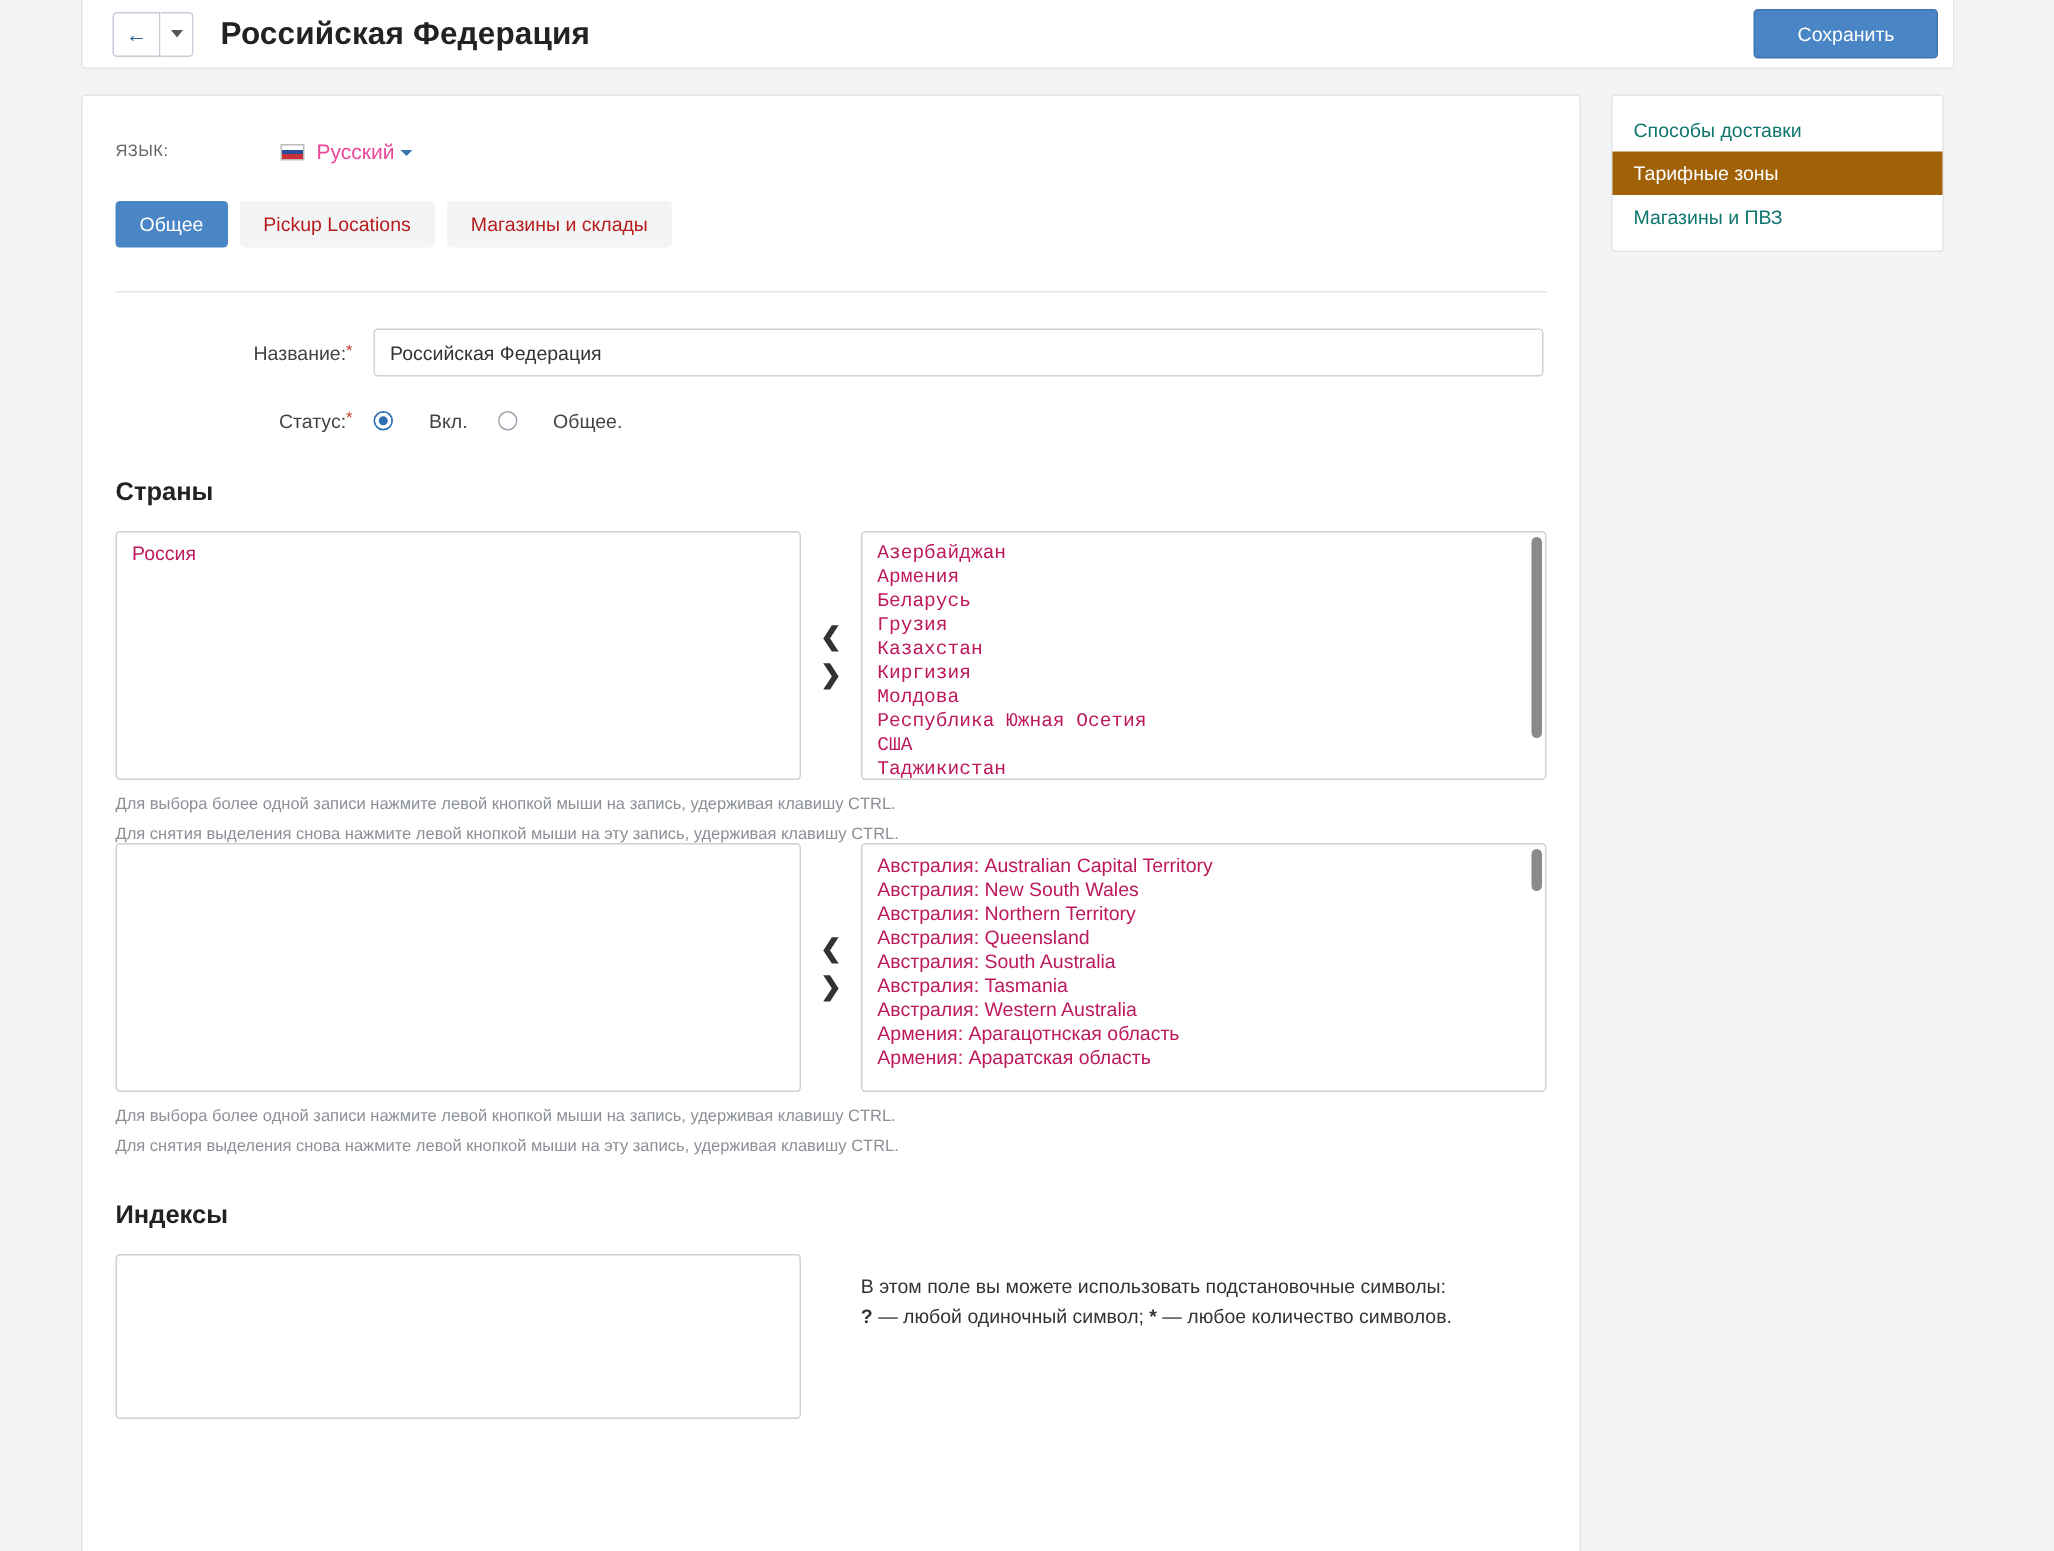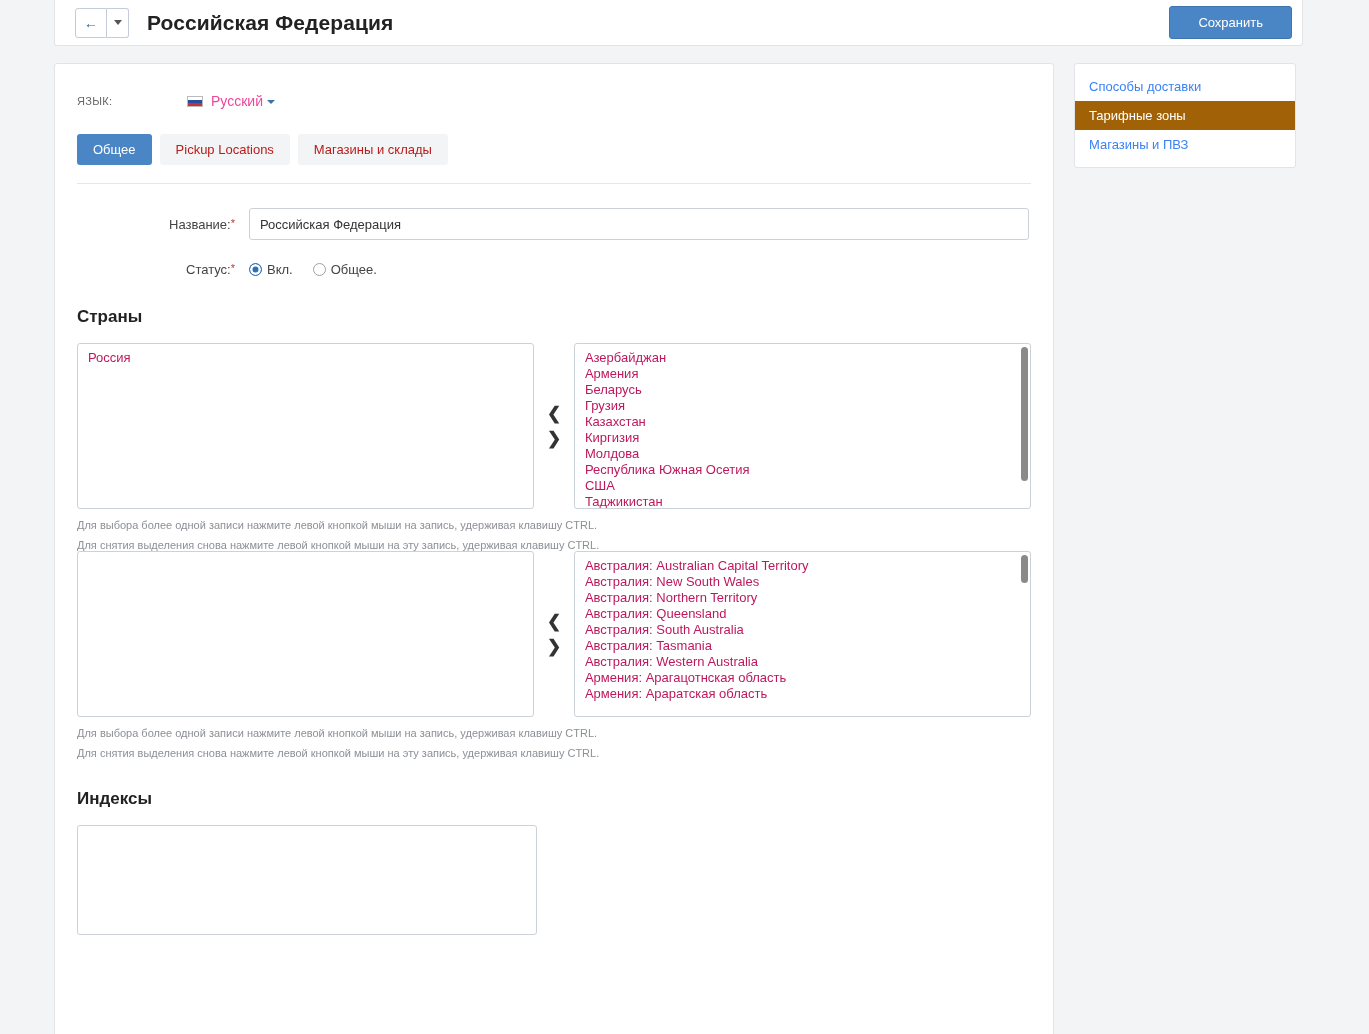--- a/index.html
+++ b/index.html
@@ -99,7 +99,7 @@
   .side-item {
     display: block;
     font-size: 13px;
-    color: #3b82f6;
+    color: #0f766e;
     padding: 7px 14px;
     cursor: pointer;
     text-decoration: none;

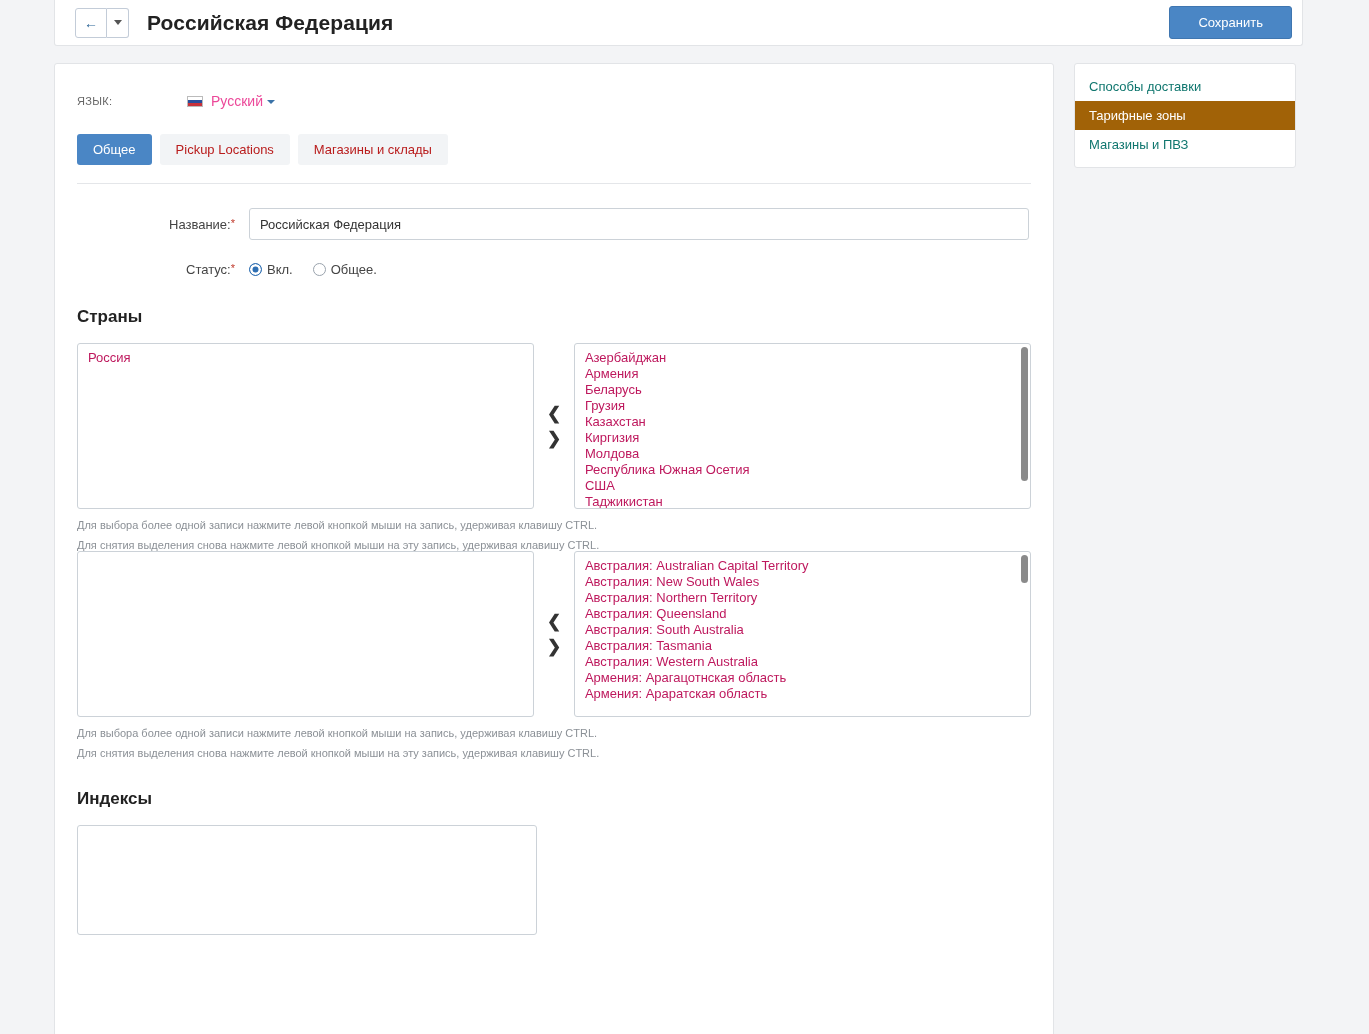--- a/index.html
+++ b/index.html
@@ -160,7 +160,7 @@
     display: flex;
     gap: 8px;
     border-bottom: 1px solid #e4e6e9;
-    padding-bottom: 18px;
+    padding-bottom: 29px;
     margin-bottom: 24px;
   }
   .tab {

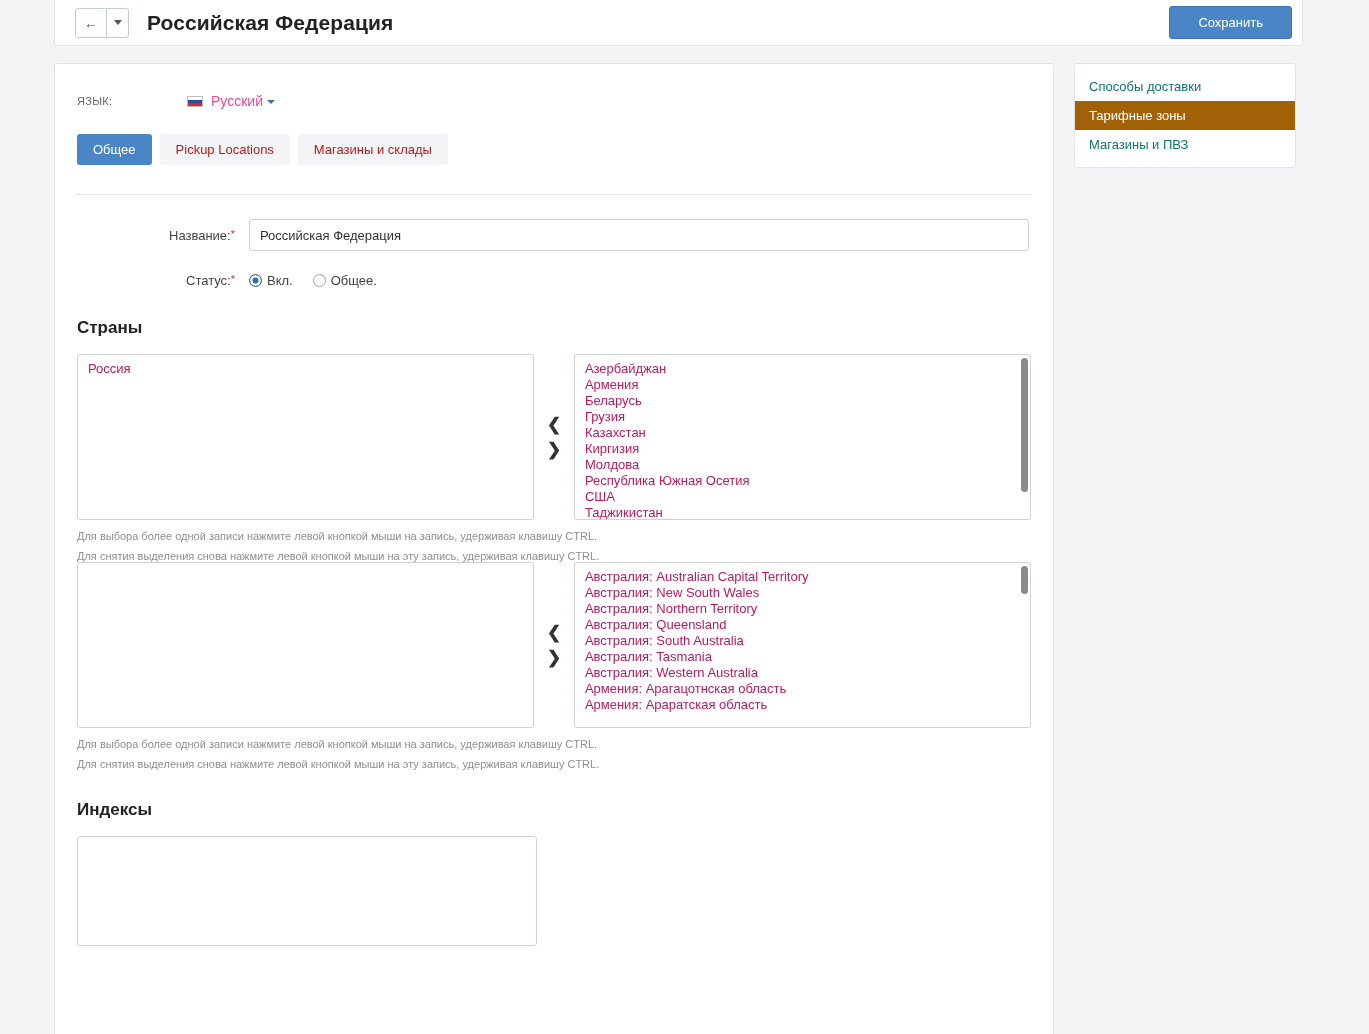--- a/index.html
+++ b/index.html
@@ -202,7 +202,7 @@
   }
 
   .radio-group { display: flex; align-items: center; gap: 20px; }
-  .radio-opt { display: flex; align-items: center; gap: 5px; font-size: 13px; color: #444; cursor: pointer; }
+  .radio-opt { display: flex; align-items: center; gap: 24px; font-size: 13px; color: #444; cursor: pointer; }
   .radio {
     width: 13px; height: 13px;
     border-radius: 50%;

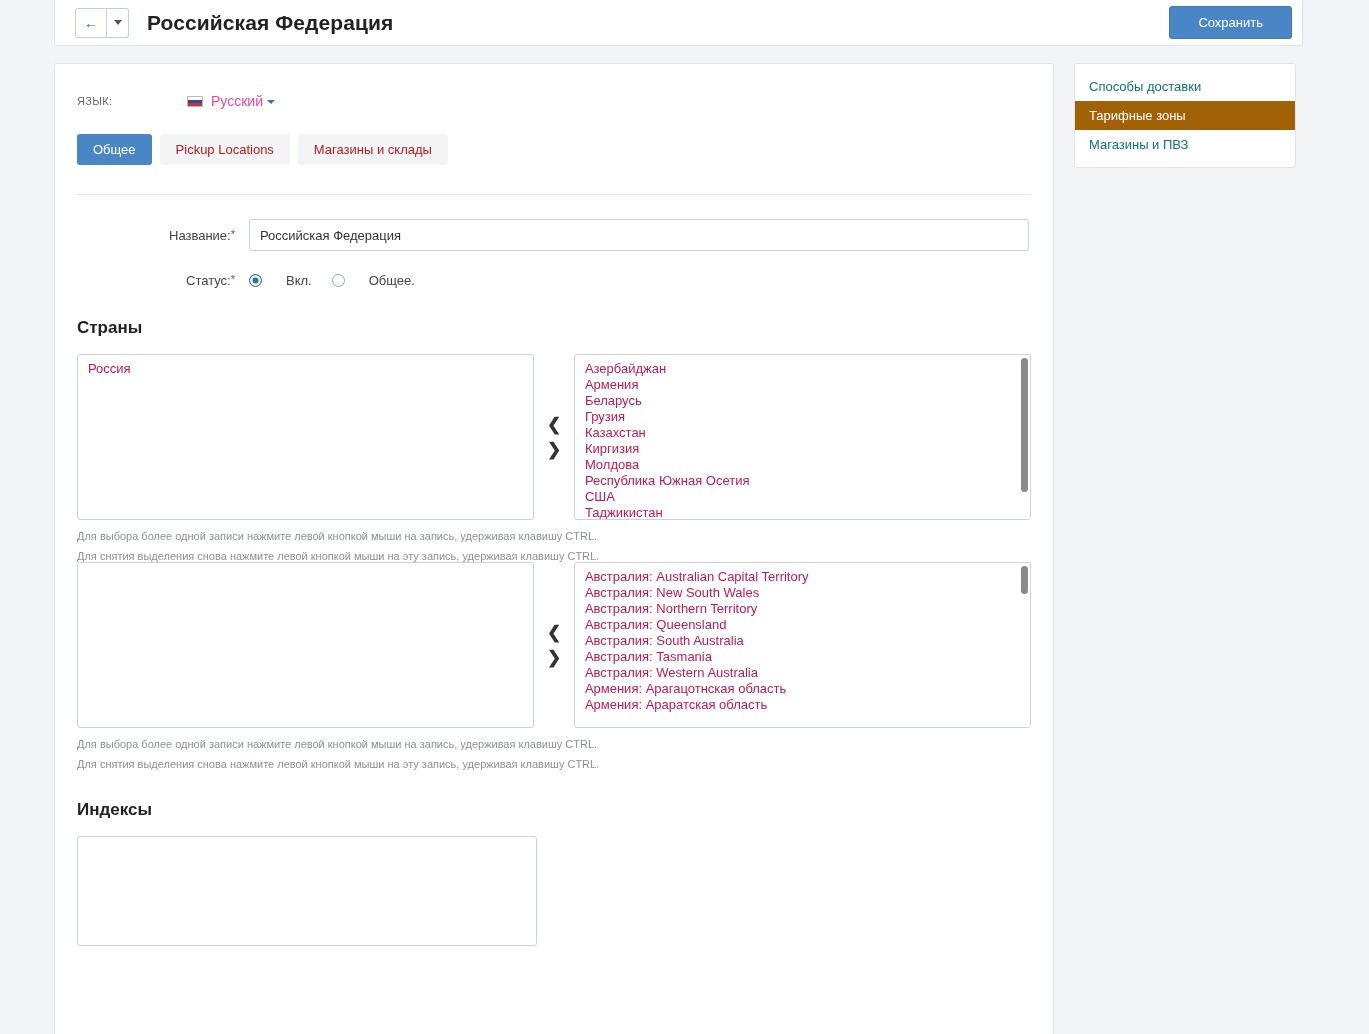--- a/index.html
+++ b/index.html
@@ -348,7 +348,7 @@
       <span class="arrow">❮</span>
       <span class="arrow">❯</span>
     </div>
-    <div class="listbox right" style="height:166px;">
+    <div class="listbox right" style="height:166px;font-family:Liberation Mono, monospace;">
       <div class="opt">Азербайджан</div>
       <div class="opt">Армения</div>
       <div class="opt">Беларусь</div>

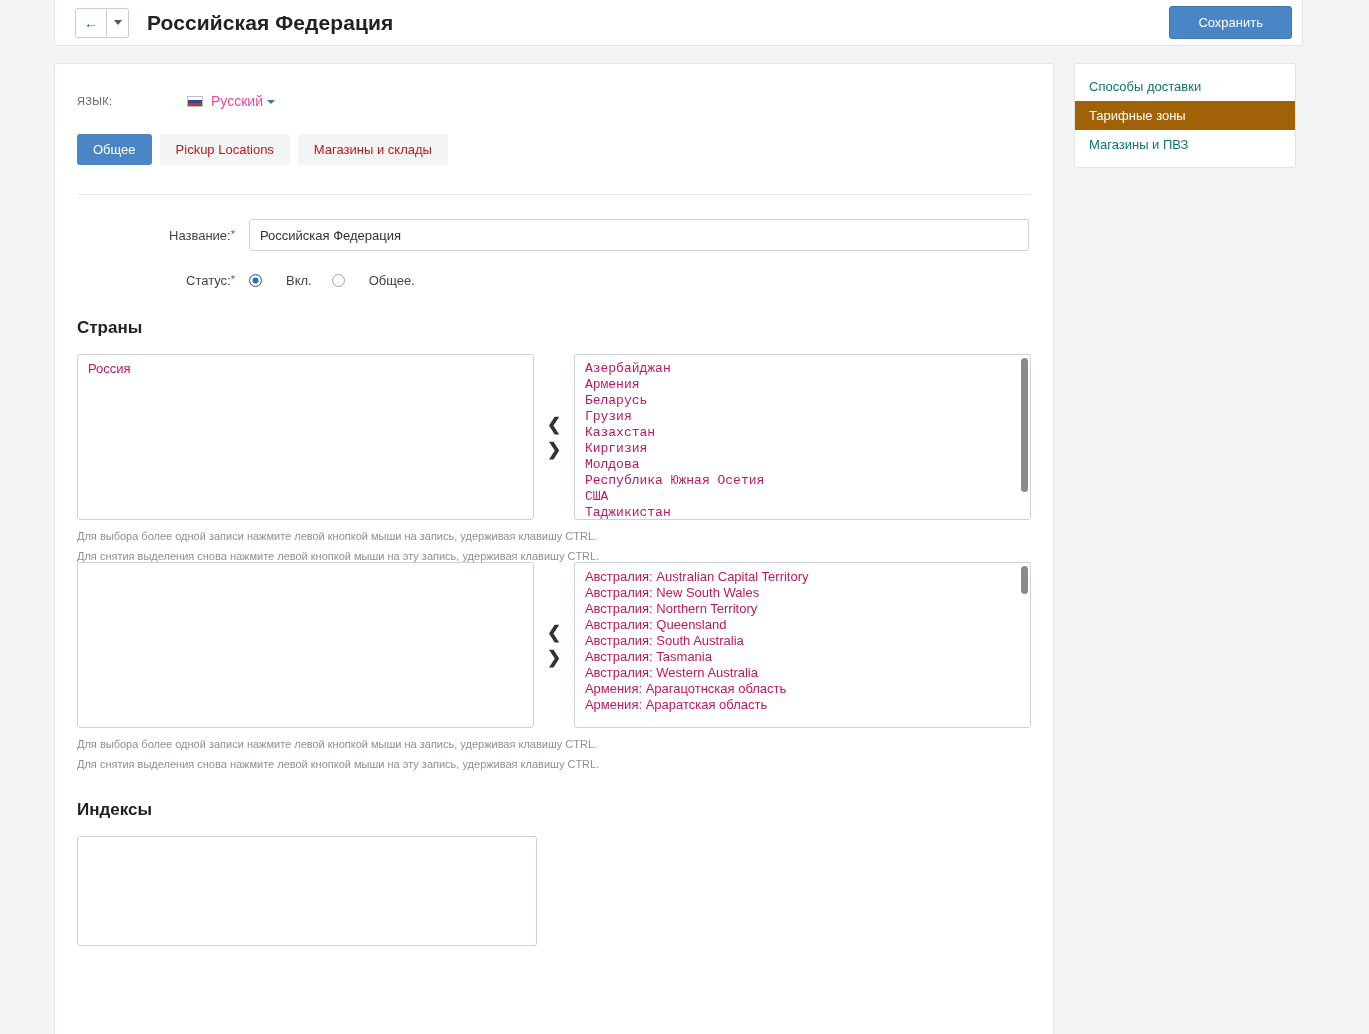--- a/index.html
+++ b/index.html
@@ -391,6 +391,12 @@
   <div class="dual">
     <div class="listbox left" style="height:110px;"></div>
     <div class="arrows" style="width:40px;"></div>
+    <div class="wild-text" style="width:460px; padding-top:12px;">
+      <div>В этом поле вы можете использовать подстановочные символы:</div>
+      <div>
+        <b>?</b><span> — любой одиночный символ; </span><b>*</b><span> — любое количество символов.</span>
+      </div>
+    </div>
   </div>
 
 </div>

